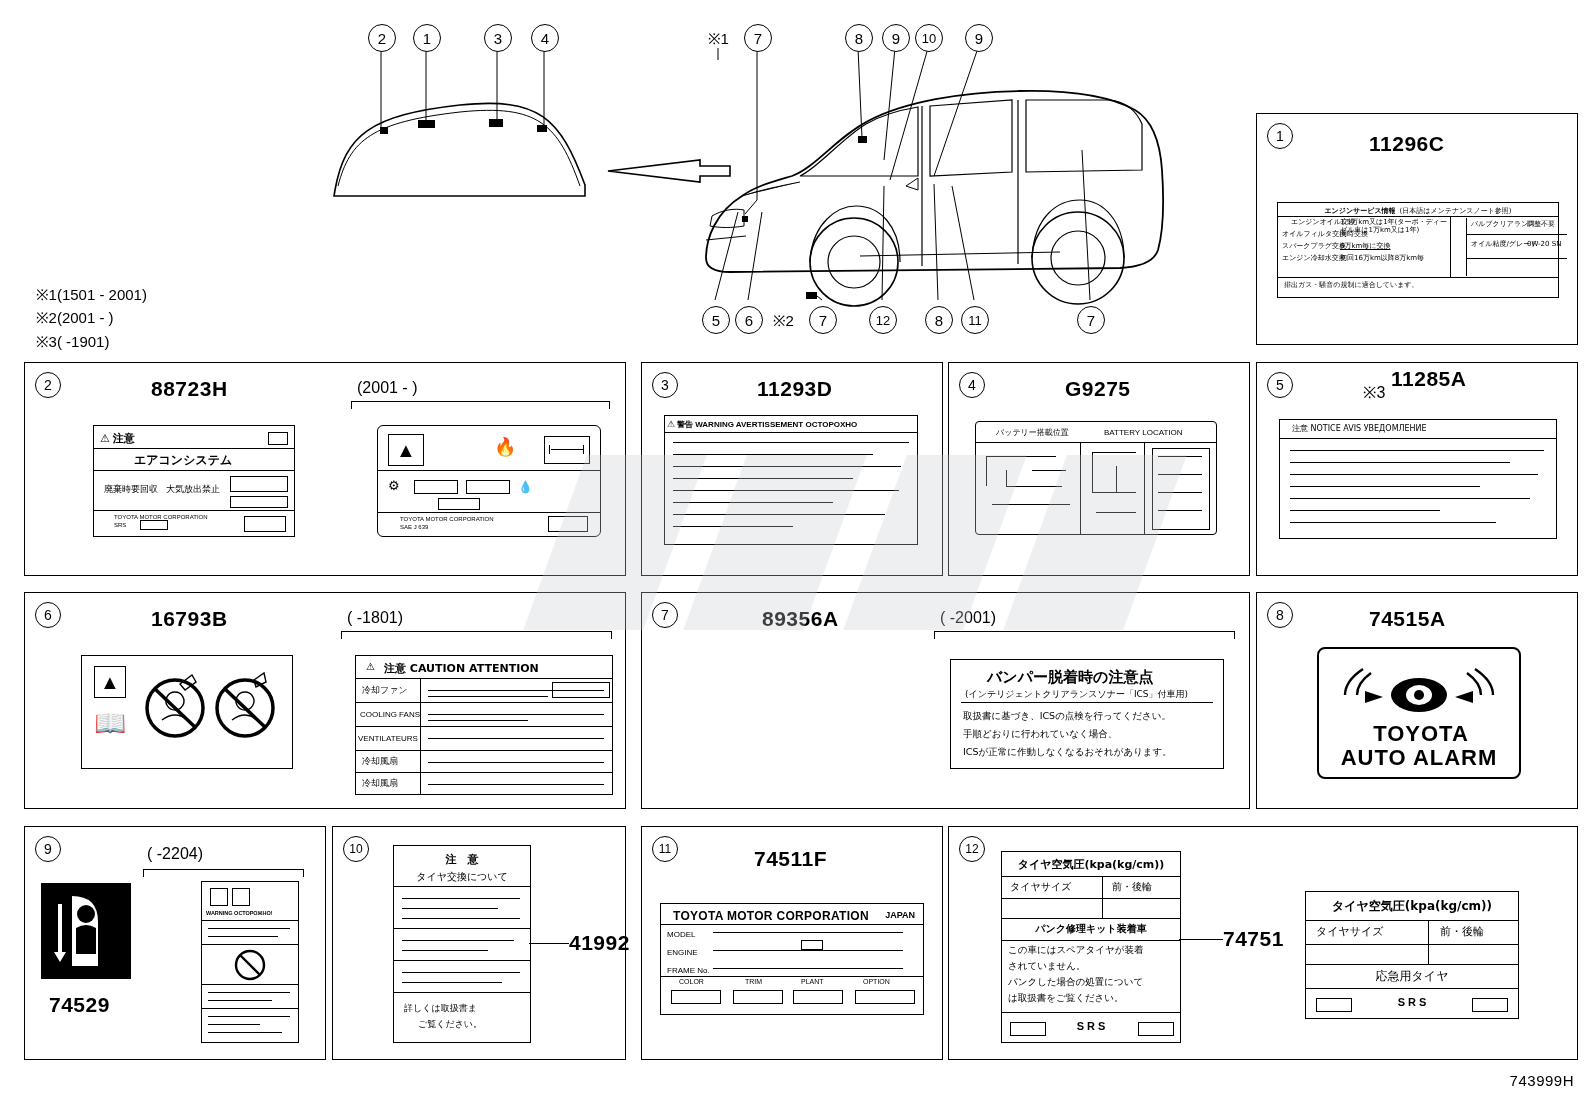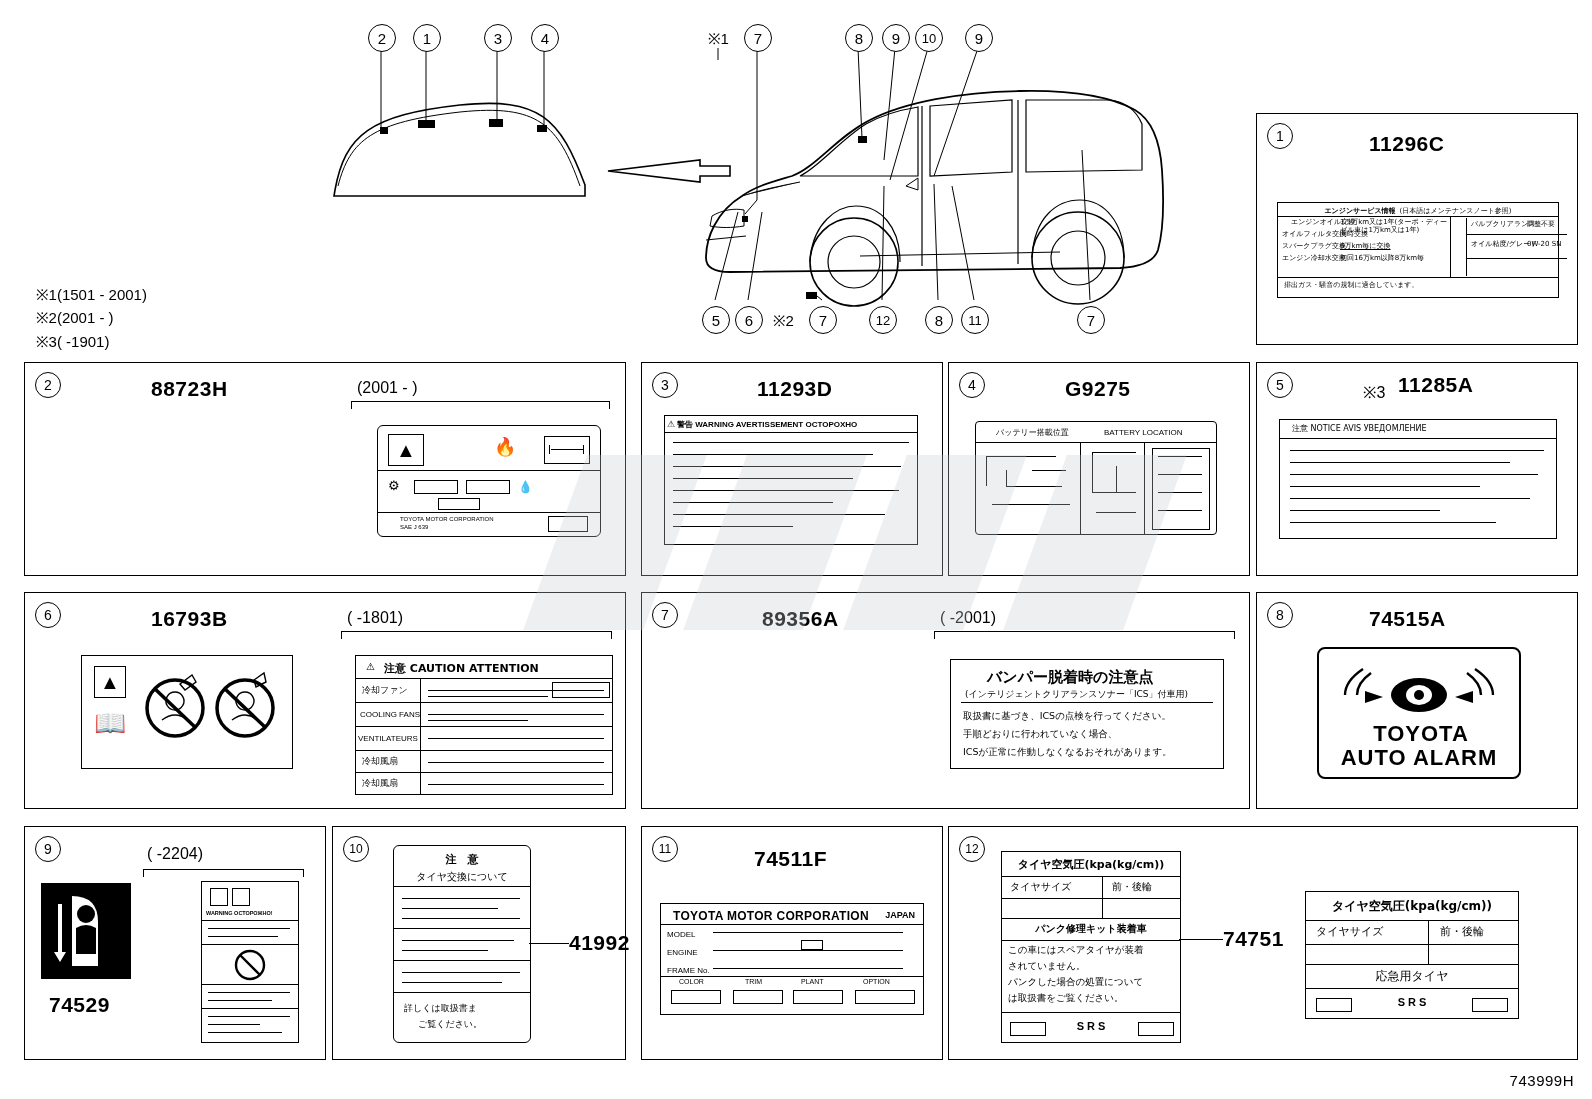--- a/index.html
+++ b/index.html
@@ -316,7 +316,7 @@
         <span>5</span>
       </div>
     <div class="abs smallnote" style="left:106px;top:18px;">※3</div>
-    <div class="abs partno" style="left:134px;top:10px;margin-left:7px;">11285A</div>
+    <div class="abs partno" style="left:134px;top:4px;">11285A</div>
     <div class="label" style="position:absolute;left:22px;top:56px;width:276px;height:118px;">
       <div class="abs" style="left:0;top:18px;width:276px;height:1px;background:#000;"></div>
       <div class="abs jp tiny2" style="left:12px;top:4px;font-size:8px;">注意   NOTICE   AVIS   УВЕДОМЛЕНИЕ</div>

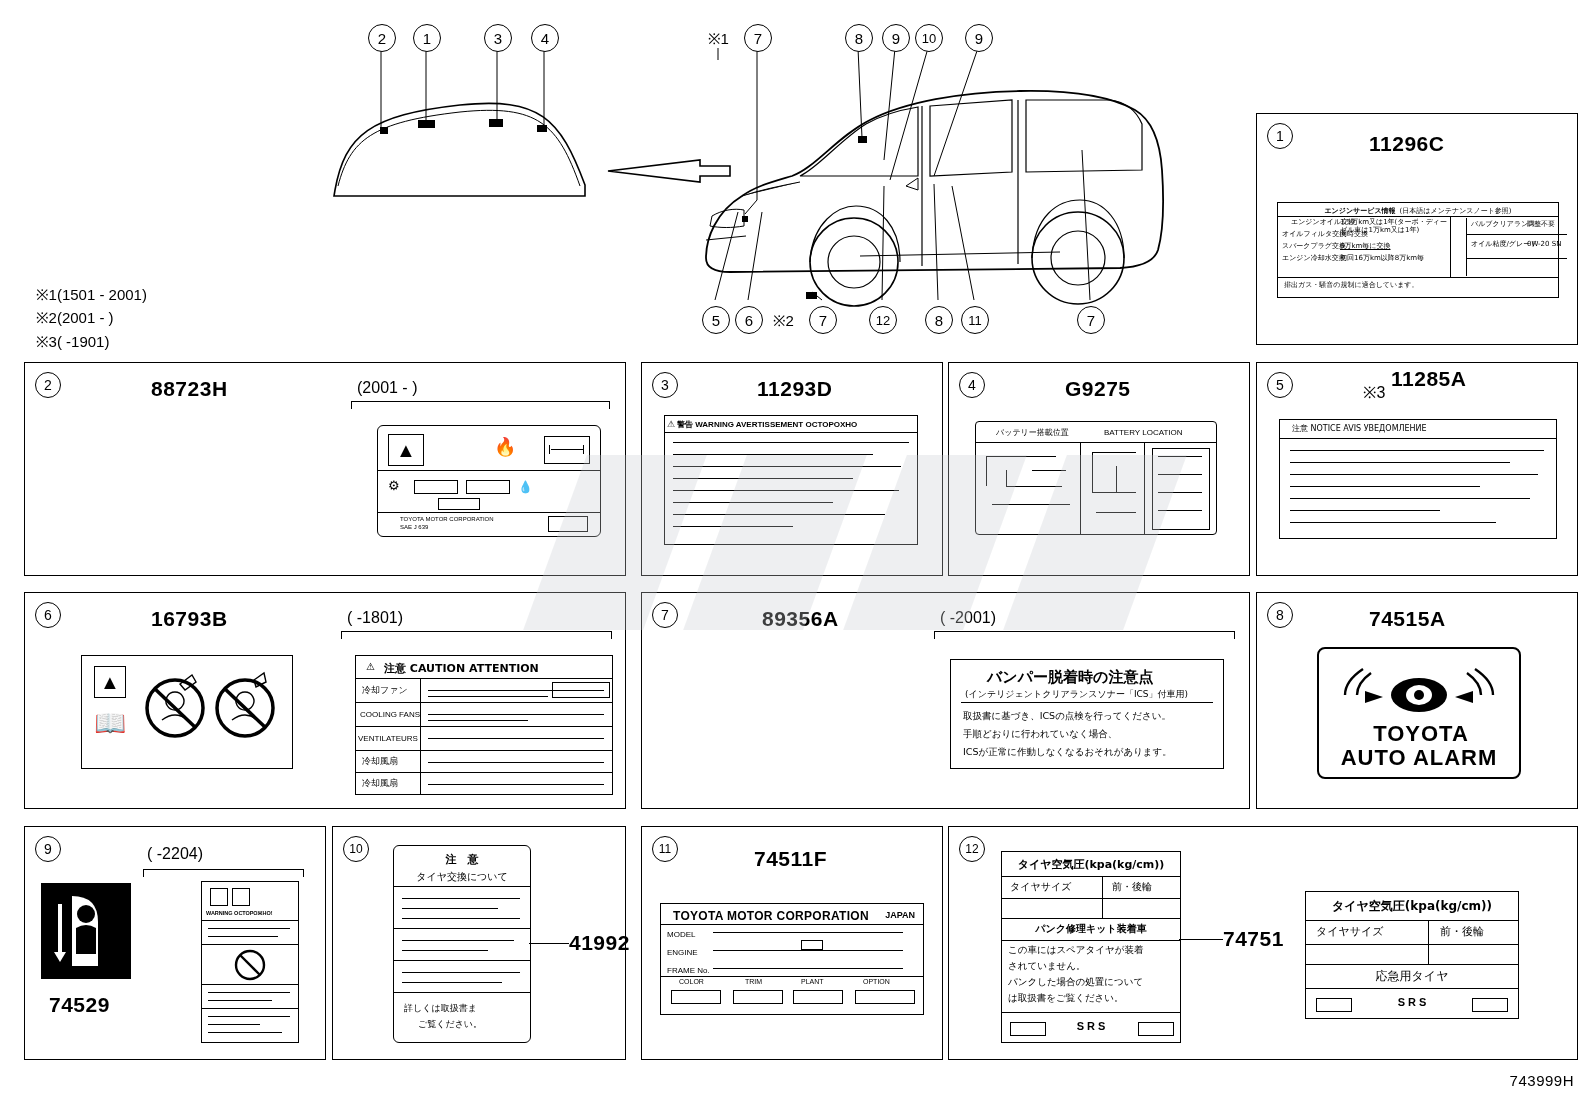--- a/index.html
+++ b/index.html
@@ -236,6 +236,25 @@
     <div class="abs" style="left:326px;top:38px;width:1px;height:8px;background:#000;"></div>
     <div class="abs" style="left:584px;top:38px;width:1px;height:8px;background:#000;"></div>
 
+    <div class="label" style="position:absolute;left:68px;top:62px;width:200px;height:110px;">
+      <div class="abs" style="left:0;top:22px;width:200px;height:1px;background:#000;"></div>
+      <div class="abs" style="left:0;top:44px;width:200px;height:1px;background:#000;"></div>
+      <div class="abs" style="left:0;top:84px;width:200px;height:1px;background:#000;"></div>
+      <div class="abs" style="left:6px;top:5px;font-size:10px;" class2="">
+        <span style="font-size:11px;">⚠</span>
+        <span class="jp" style="font-size:11px;font-weight:bold;">注意</span>
+      </div>
+      <div class="abs" style="right:6px;top:6px;width:18px;height:11px;border:1px solid #000;"></div>
+      <div class="abs jp" style="left:40px;top:26px;font-size:12px;font-weight:bold;">エアコンシステム</div>
+      <div class="abs jp tiny2" style="left:10px;top:58px;font-size:9px;">廃棄時要回収</div>
+      <div class="abs jp tiny2" style="left:72px;top:58px;font-size:9px;">大気放出禁止</div>
+      <div class="abs" style="left:136px;top:50px;width:56px;height:14px;border:1px solid #000;"></div>
+      <div class="abs" style="left:136px;top:70px;width:56px;height:10px;border:1px solid #000;"></div>
+      <div class="abs tiny" style="left:20px;top:88px;font-size:6px;">TOYOTA MOTOR CORPORATION</div>
+      <div class="abs tiny" style="left:20px;top:96px;font-size:6px;">SRS</div>
+      <div class="abs" style="left:46px;top:94px;width:26px;height:8px;border:1px solid #000;"></div>
+      <div class="abs" style="left:150px;top:90px;width:40px;height:14px;border:1px solid #000;"></div>
+    </div>
 
     <div class="label" style="position:absolute;left:352px;top:62px;width:222px;height:110px;border-radius:6px;">
       <div class="abs" style="left:10px;top:8px;width:34px;height:30px;border:1.2px solid #000;display:flex;align-items:center;justify-content:center;">

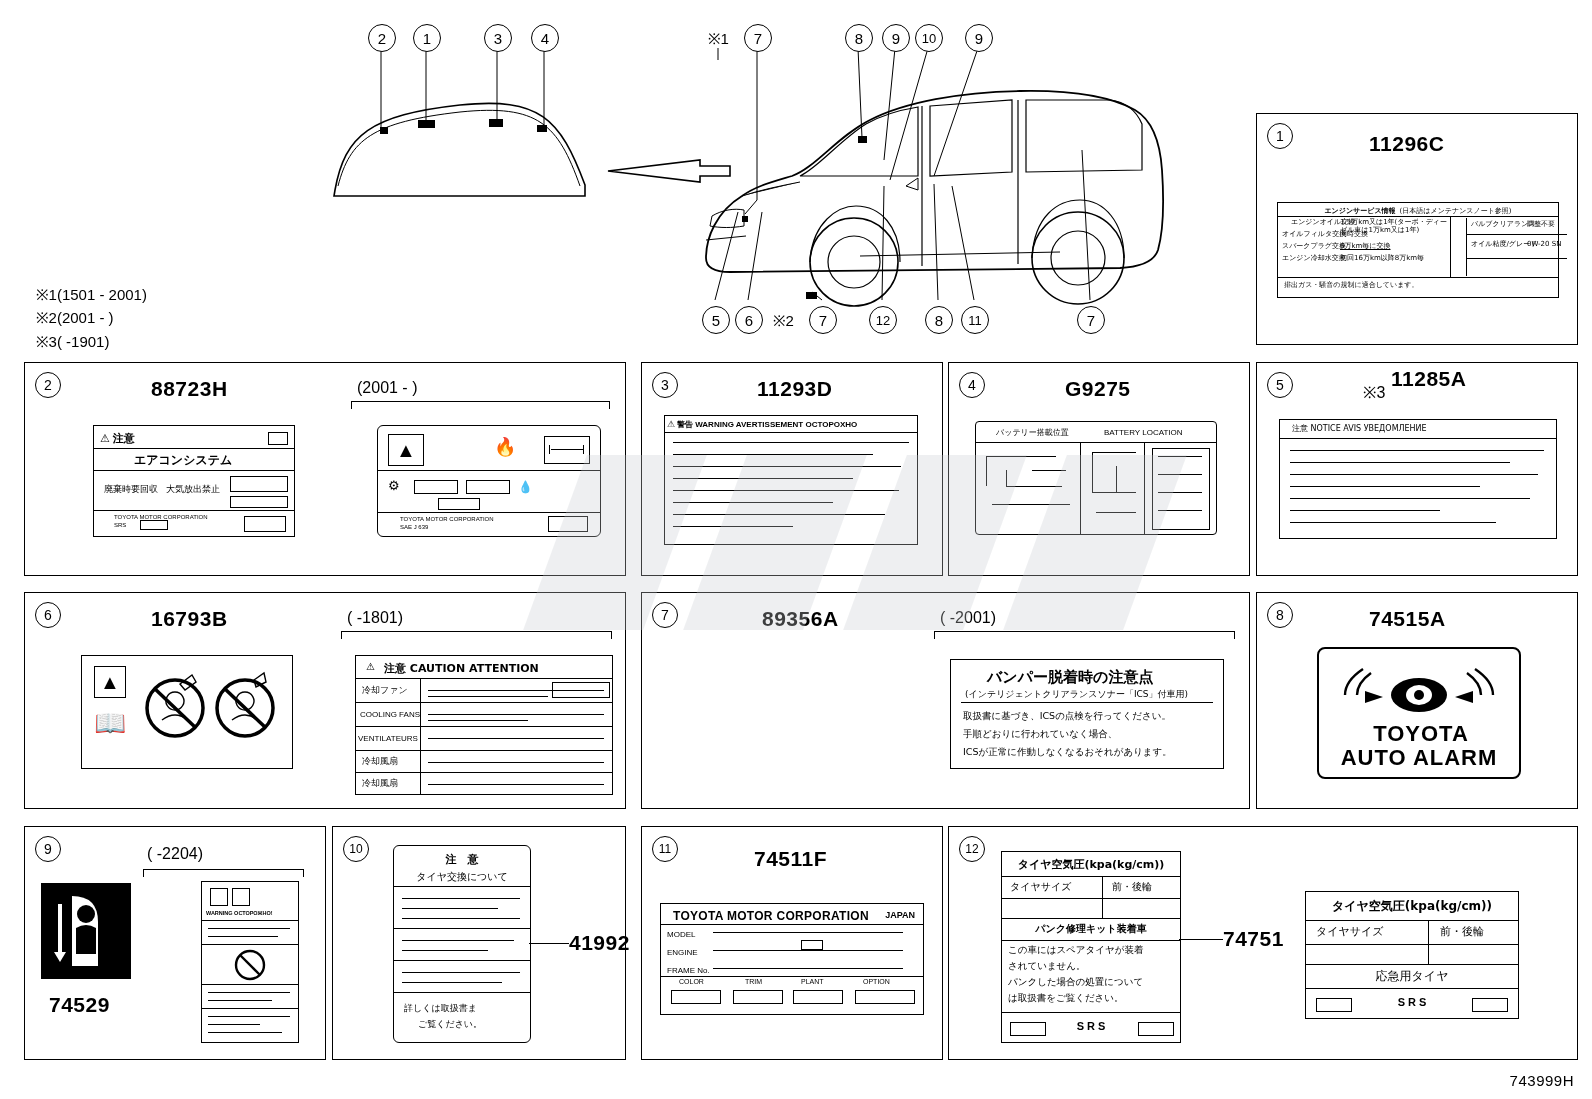--- a/index.html
+++ b/index.html
@@ -495,7 +495,7 @@
     <div class="abs circ s" style="left:10px;top:9px;">
         <span style="font-size:12px;">10</span>
       </div>
-    <div class="label" style="position:absolute;left:60px;top:18px;width:136px;height:196px;border-radius:6px;">
+    <div class="label" style="position:absolute;left:60px;top:18px;width:136px;height:196px;">
       <div class="abs jp" style="left:0;top:6px;width:136px;text-align:center;font-size:11px;font-weight:bold;">注　意</div>
       <div class="abs jp" style="left:0;top:24px;width:136px;text-align:center;font-size:10px;">タイヤ交換について</div>
       <div class="abs" style="left:0;top:40px;width:136px;height:1px;background:#000;"></div>

